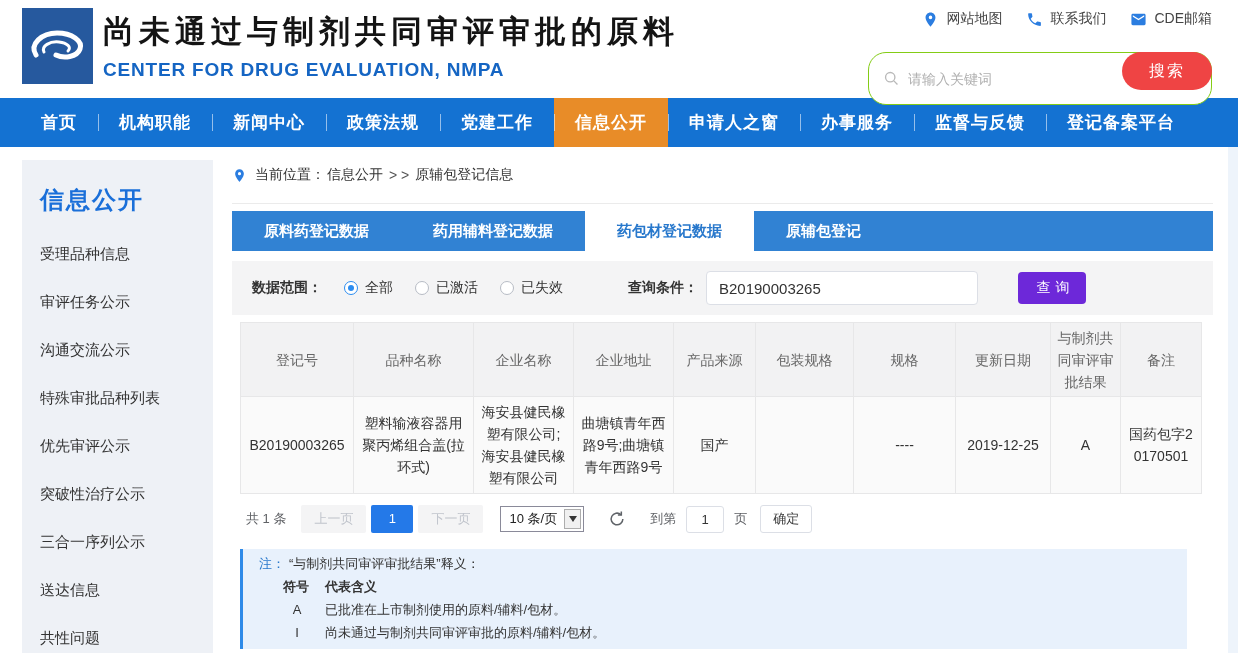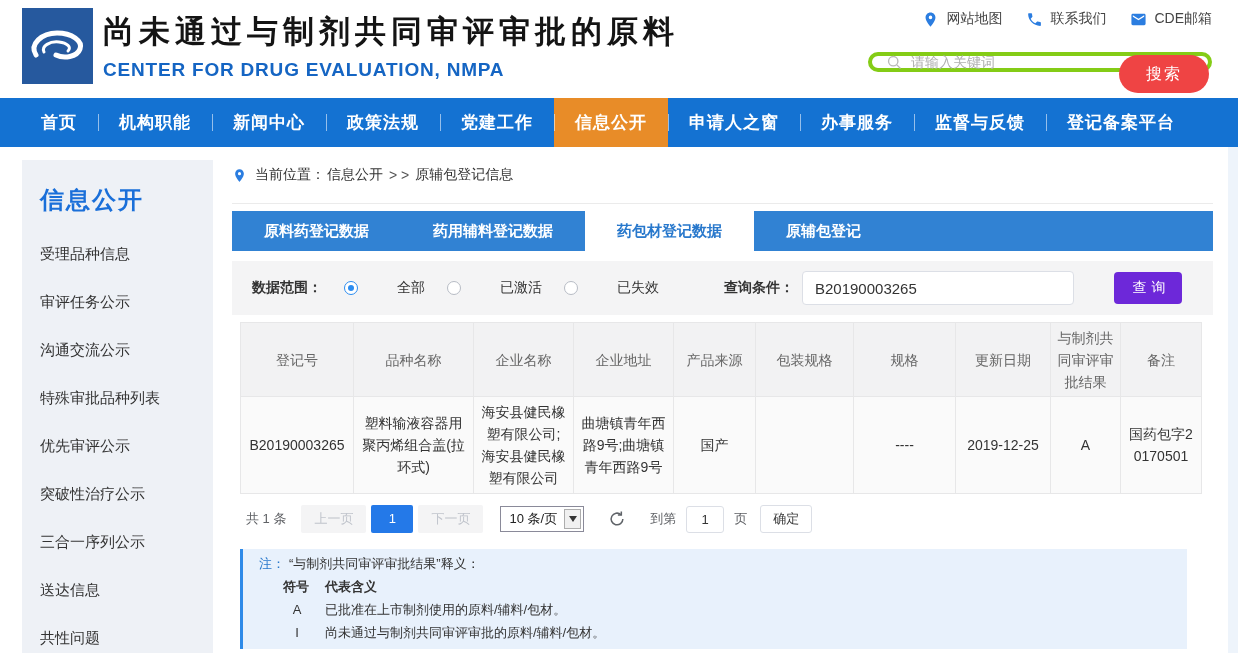--- a/index.html
+++ b/index.html
@@ -15,7 +15,7 @@
   .quick-links { position:absolute; right:26px; top:10px; display:flex; gap:24px; align-items:center; }
   .qlink { display:flex; align-items:center; gap:7px; font-size:14px; color:#444; cursor:pointer; }
   .qlink svg { width:17px; height:17px; }
-  .search-bar { position:absolute; right:26px; top:52px; width:344px; height:20px; border:4px solid #84cc16; border-radius:18px; background:#fff; display:flex; align-items:center; padding-left:14px; }
+  .search-bar { position:absolute; right:26px; top:52px; width:344px; height:53px; border:1px solid #84cc16; border-radius:18px; background:#fff; display:flex; align-items:center; padding-left:14px; }
   .search-bar svg { width:17px; height:17px; flex:0 0 auto; }
   .search-input { border:none; outline:none; flex:1; margin-left:8px; font-size:14px; color:#333; background:transparent; }
   .search-input::placeholder { color:#b0b0b0; }

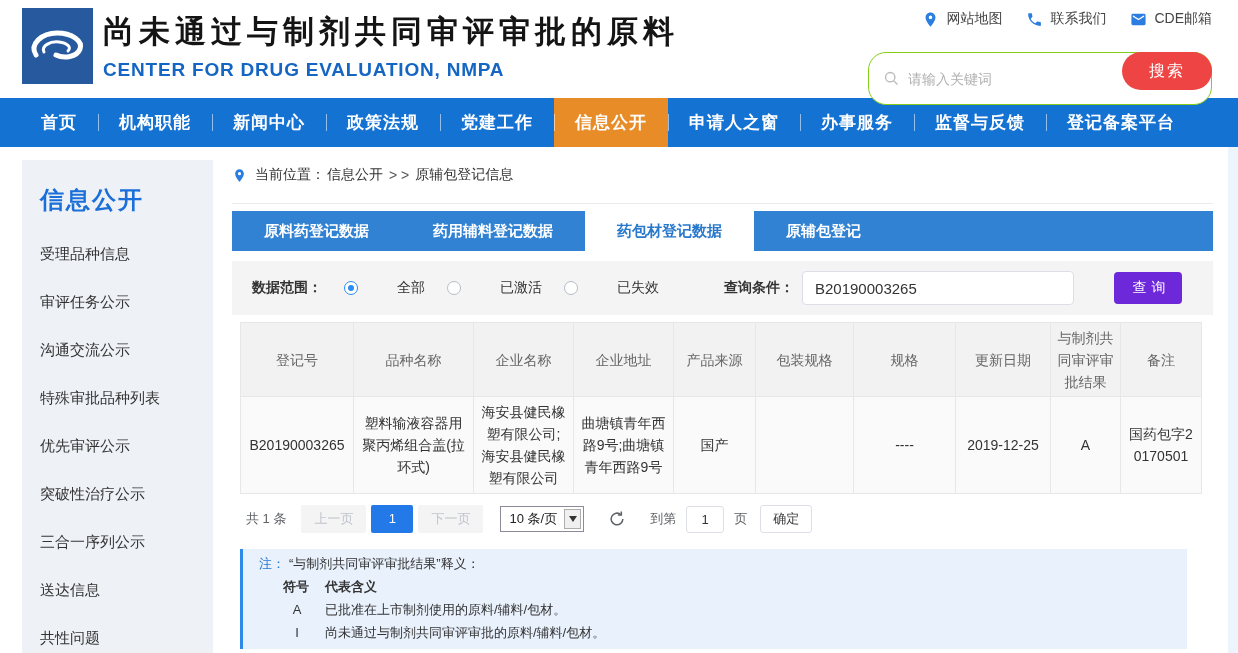--- a/index.html
+++ b/index.html
@@ -49,7 +49,7 @@
 
   .filterbar { margin-top:10px; height:54px; background:#f4f4f5; display:flex; align-items:center; font-size:14px; color:#333; }
   .fl-label { font-weight:bold; margin-left:20px; }
-  .radio { display:flex; align-items:center; margin-left:22px; cursor:pointer;gap:32px; }
+  .radio { display:flex; align-items:center; margin-left:22px; cursor:pointer; }
   .radio-circle { width:14px; height:14px; border-radius:50%; border:1px solid #b7bcc5; background:#fff; margin-right:7px; position:relative; }
   .radio.checked .radio-circle { border-color:#2b8cf0; }
   .radio.checked .radio-circle::after { content:''; position:absolute; inset:3px; border-radius:50%; background:#2b8cf0; }

